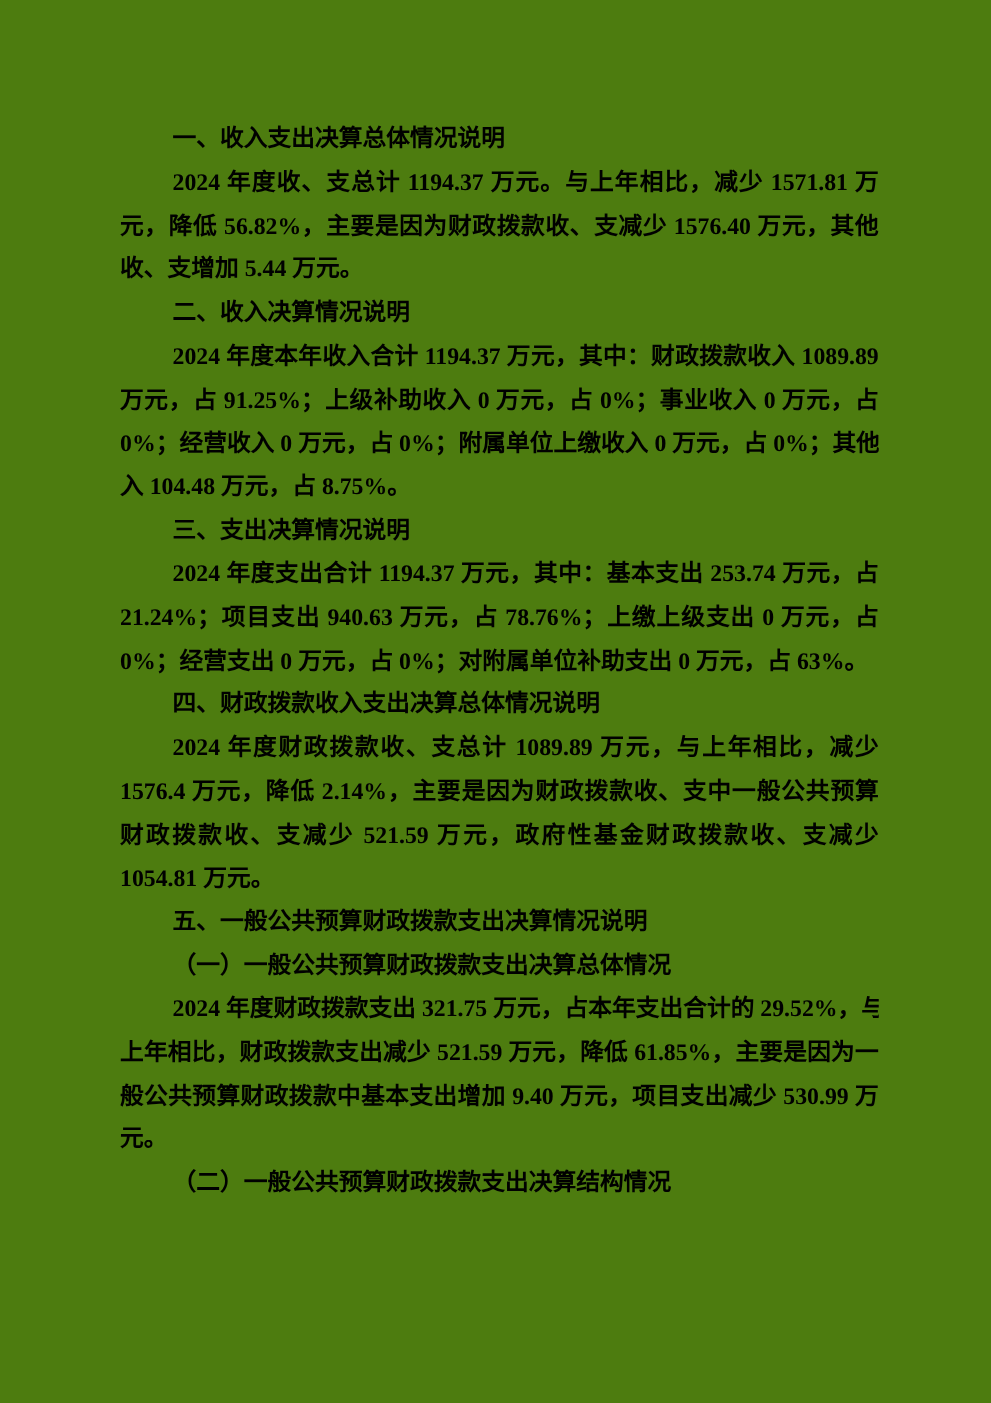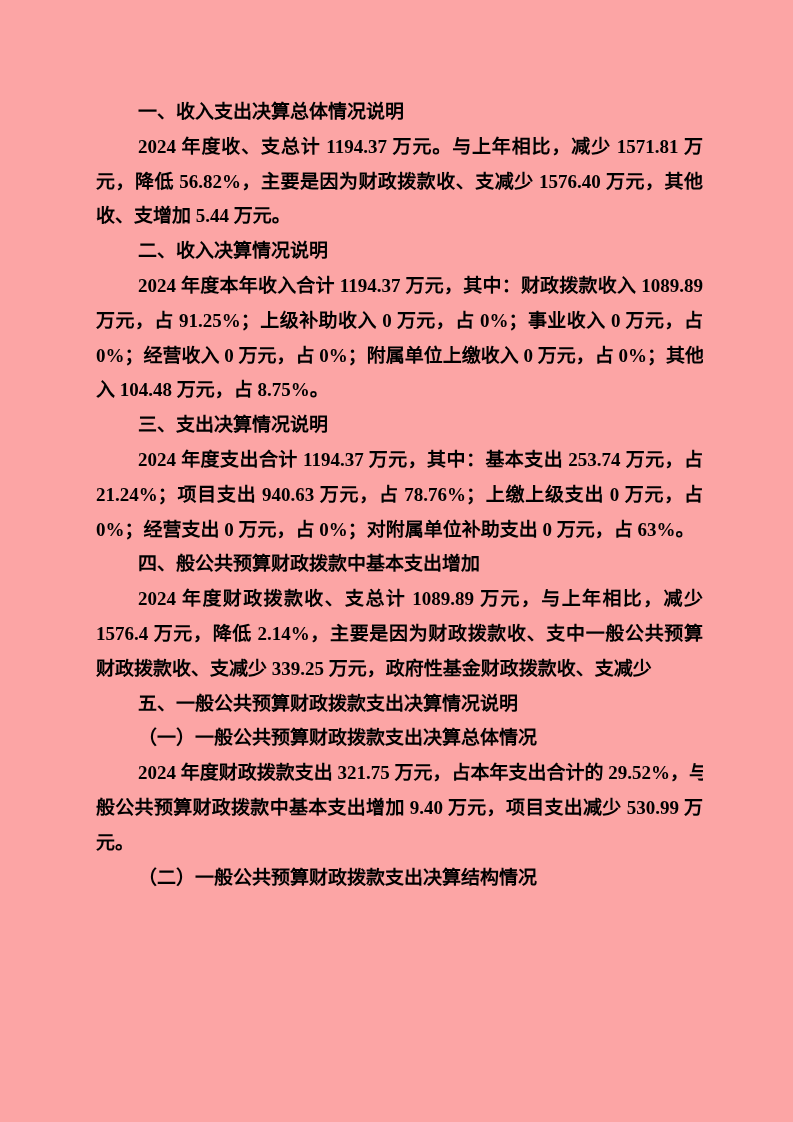--- a/index.html
+++ b/index.html
@@ -12,7 +12,7 @@
     position: relative;
     width: 793px;
     height: 1122px;
-    background: #fca5a5;
+    background: #4d7c0f;
     color: #000000;
     box-sizing: border-box;
     padding: 95px 90px 0 96px;

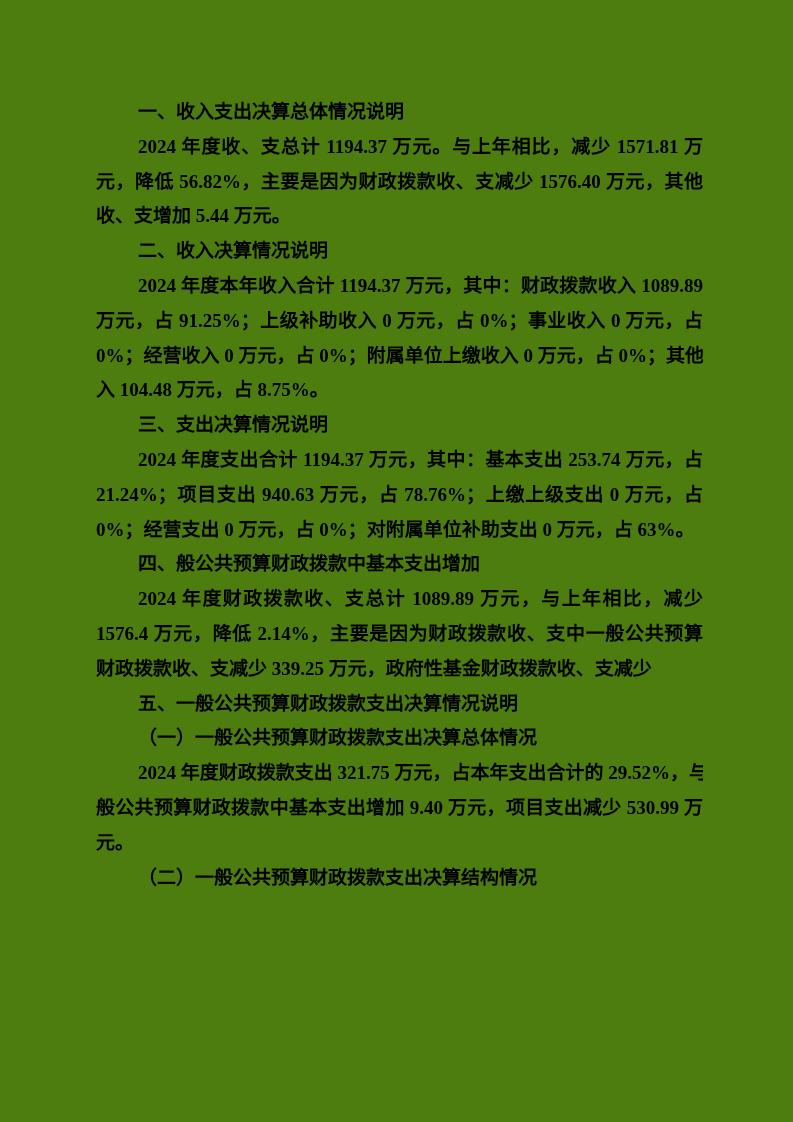--- a/index.html
+++ b/index.html
@@ -78,7 +78,7 @@
         <div class="line">21.24%；项目支出 940.63 万元，占 78.76%；上缴上级支出 0 万元，占</div>
         <div class="line">0%；经营支出 0 万元，占 0%；对附属单位补助支出 0 万元，占 63%。</div>
       </div>
-      <div class="h lvl1">四、般公共预算财政拨款中基本支出增加</div>
+      <div class="h lvl1">四、财政拨款收入支出决算总体情况说明</div>
       <div class="para">
         <div class="line">2024 年度财政拨款收、支总计 1089.89 万元，与上年相比，减少</div>
         <div class="line">1576.4 万元，降低 2.14%，主要是因为财政拨款收、支中一般公共预算</div>

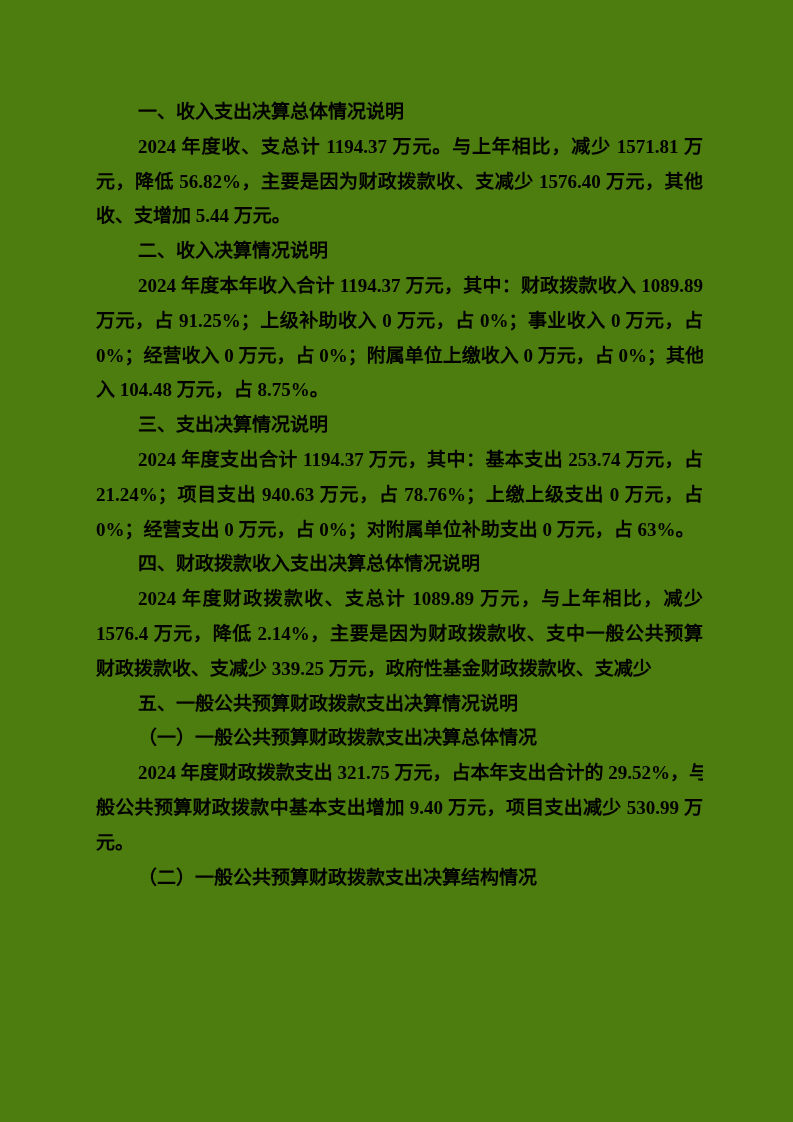--- a/index.html
+++ b/index.html
@@ -82,7 +82,7 @@
       <div class="para">
         <div class="line">2024 年度财政拨款收、支总计 1089.89 万元，与上年相比，减少</div>
         <div class="line">1576.4 万元，降低 2.14%，主要是因为财政拨款收、支中一般公共预算</div>
-        <div class="line">财政拨款收、支减少 339.25 万元，政府性基金财政拨款收、支减少</div>
+        <div class="line">财政拨款收、支减少 521.59 万元，政府性基金财政拨款收、支减少</div>
       </div>
       <div class="h lvl1">五、一般公共预算财政拨款支出决算情况说明</div>
       <div class="h lvl2">（一）一般公共预算财政拨款支出决算总体情况</div>

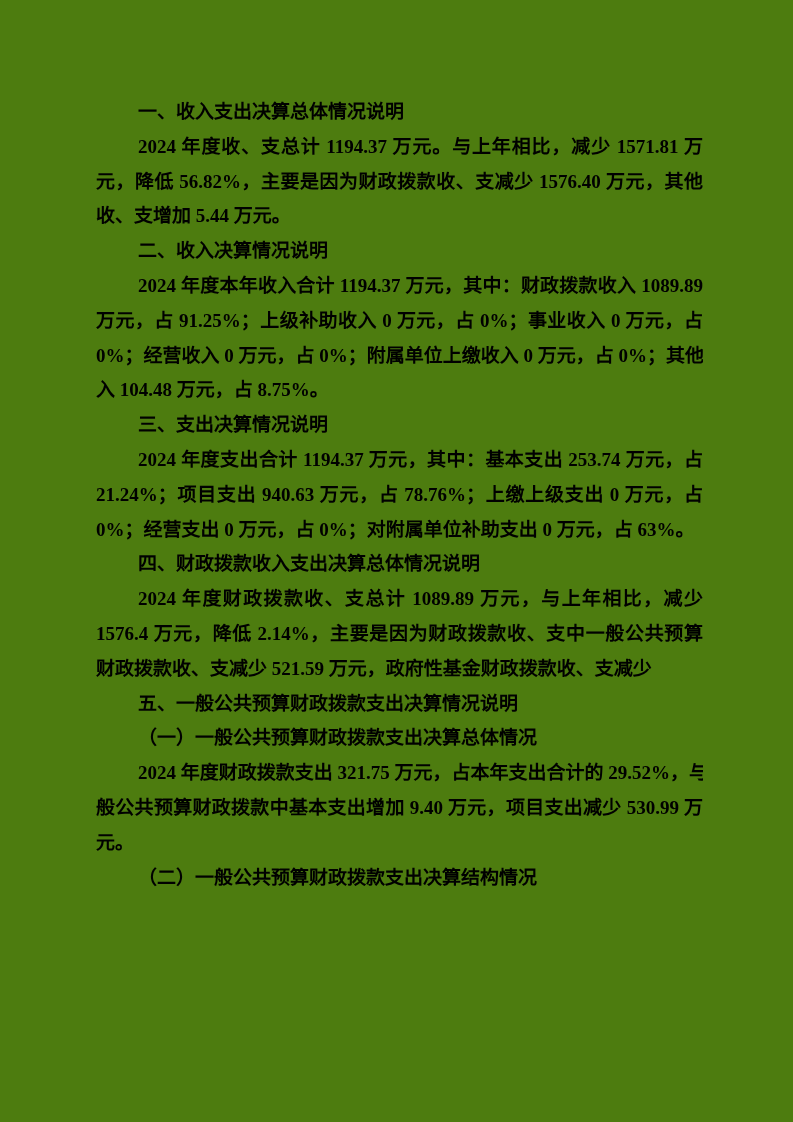--- a/index.html
+++ b/index.html
@@ -83,6 +83,7 @@
         <div class="line">2024 年度财政拨款收、支总计 1089.89 万元，与上年相比，减少</div>
         <div class="line">1576.4 万元，降低 2.14%，主要是因为财政拨款收、支中一般公共预算</div>
         <div class="line">财政拨款收、支减少 521.59 万元，政府性基金财政拨款收、支减少</div>
+        <div class="line">1054.81 万元。</div>
       </div>
       <div class="h lvl1">五、一般公共预算财政拨款支出决算情况说明</div>
       <div class="h lvl2">（一）一般公共预算财政拨款支出决算总体情况</div>

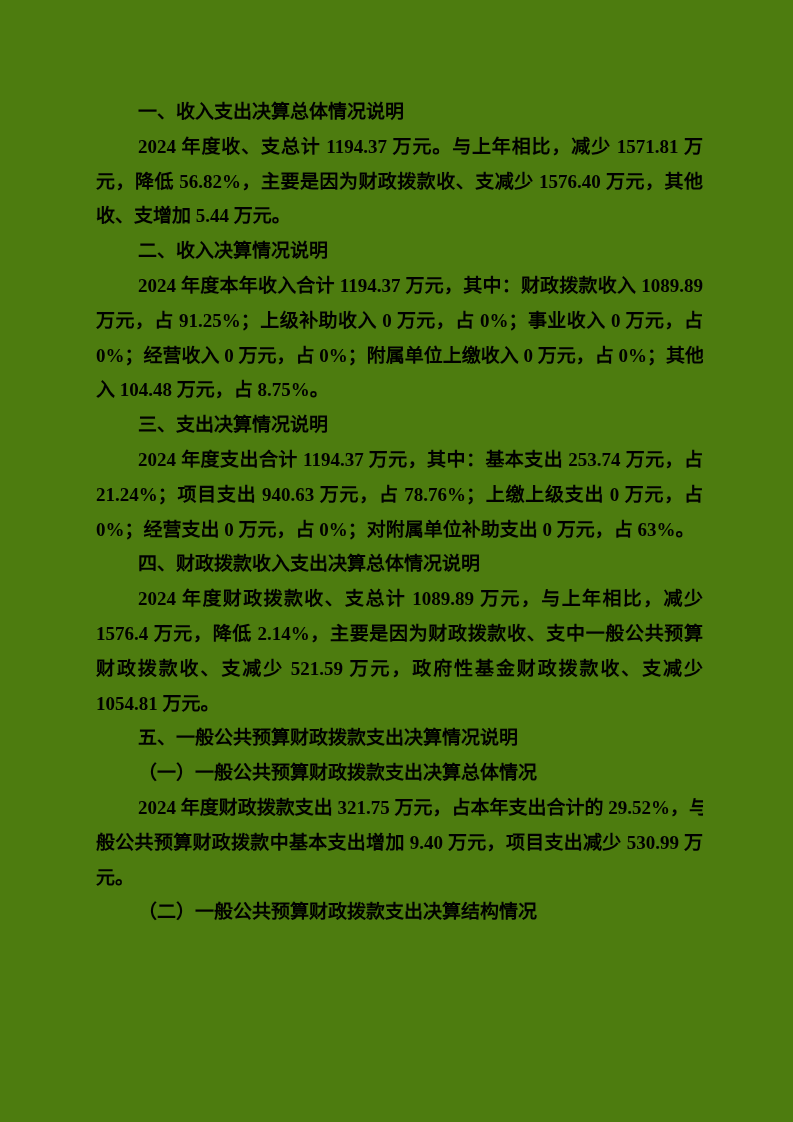--- a/index.html
+++ b/index.html
@@ -89,6 +89,7 @@
       <div class="h lvl2">（一）一般公共预算财政拨款支出决算总体情况</div>
       <div class="para">
         <div class="line">2024 年度财政拨款支出 321.75 万元，占本年支出合计的 29.52%，与</div>
+        <div class="line">上年相比，财政拨款支出减少 521.59 万元，降低 61.85%，主要是因为一</div>
         <div class="line">般公共预算财政拨款中基本支出增加 9.40 万元，项目支出减少 530.99 万</div>
         <div class="line">元。</div>
       </div>

